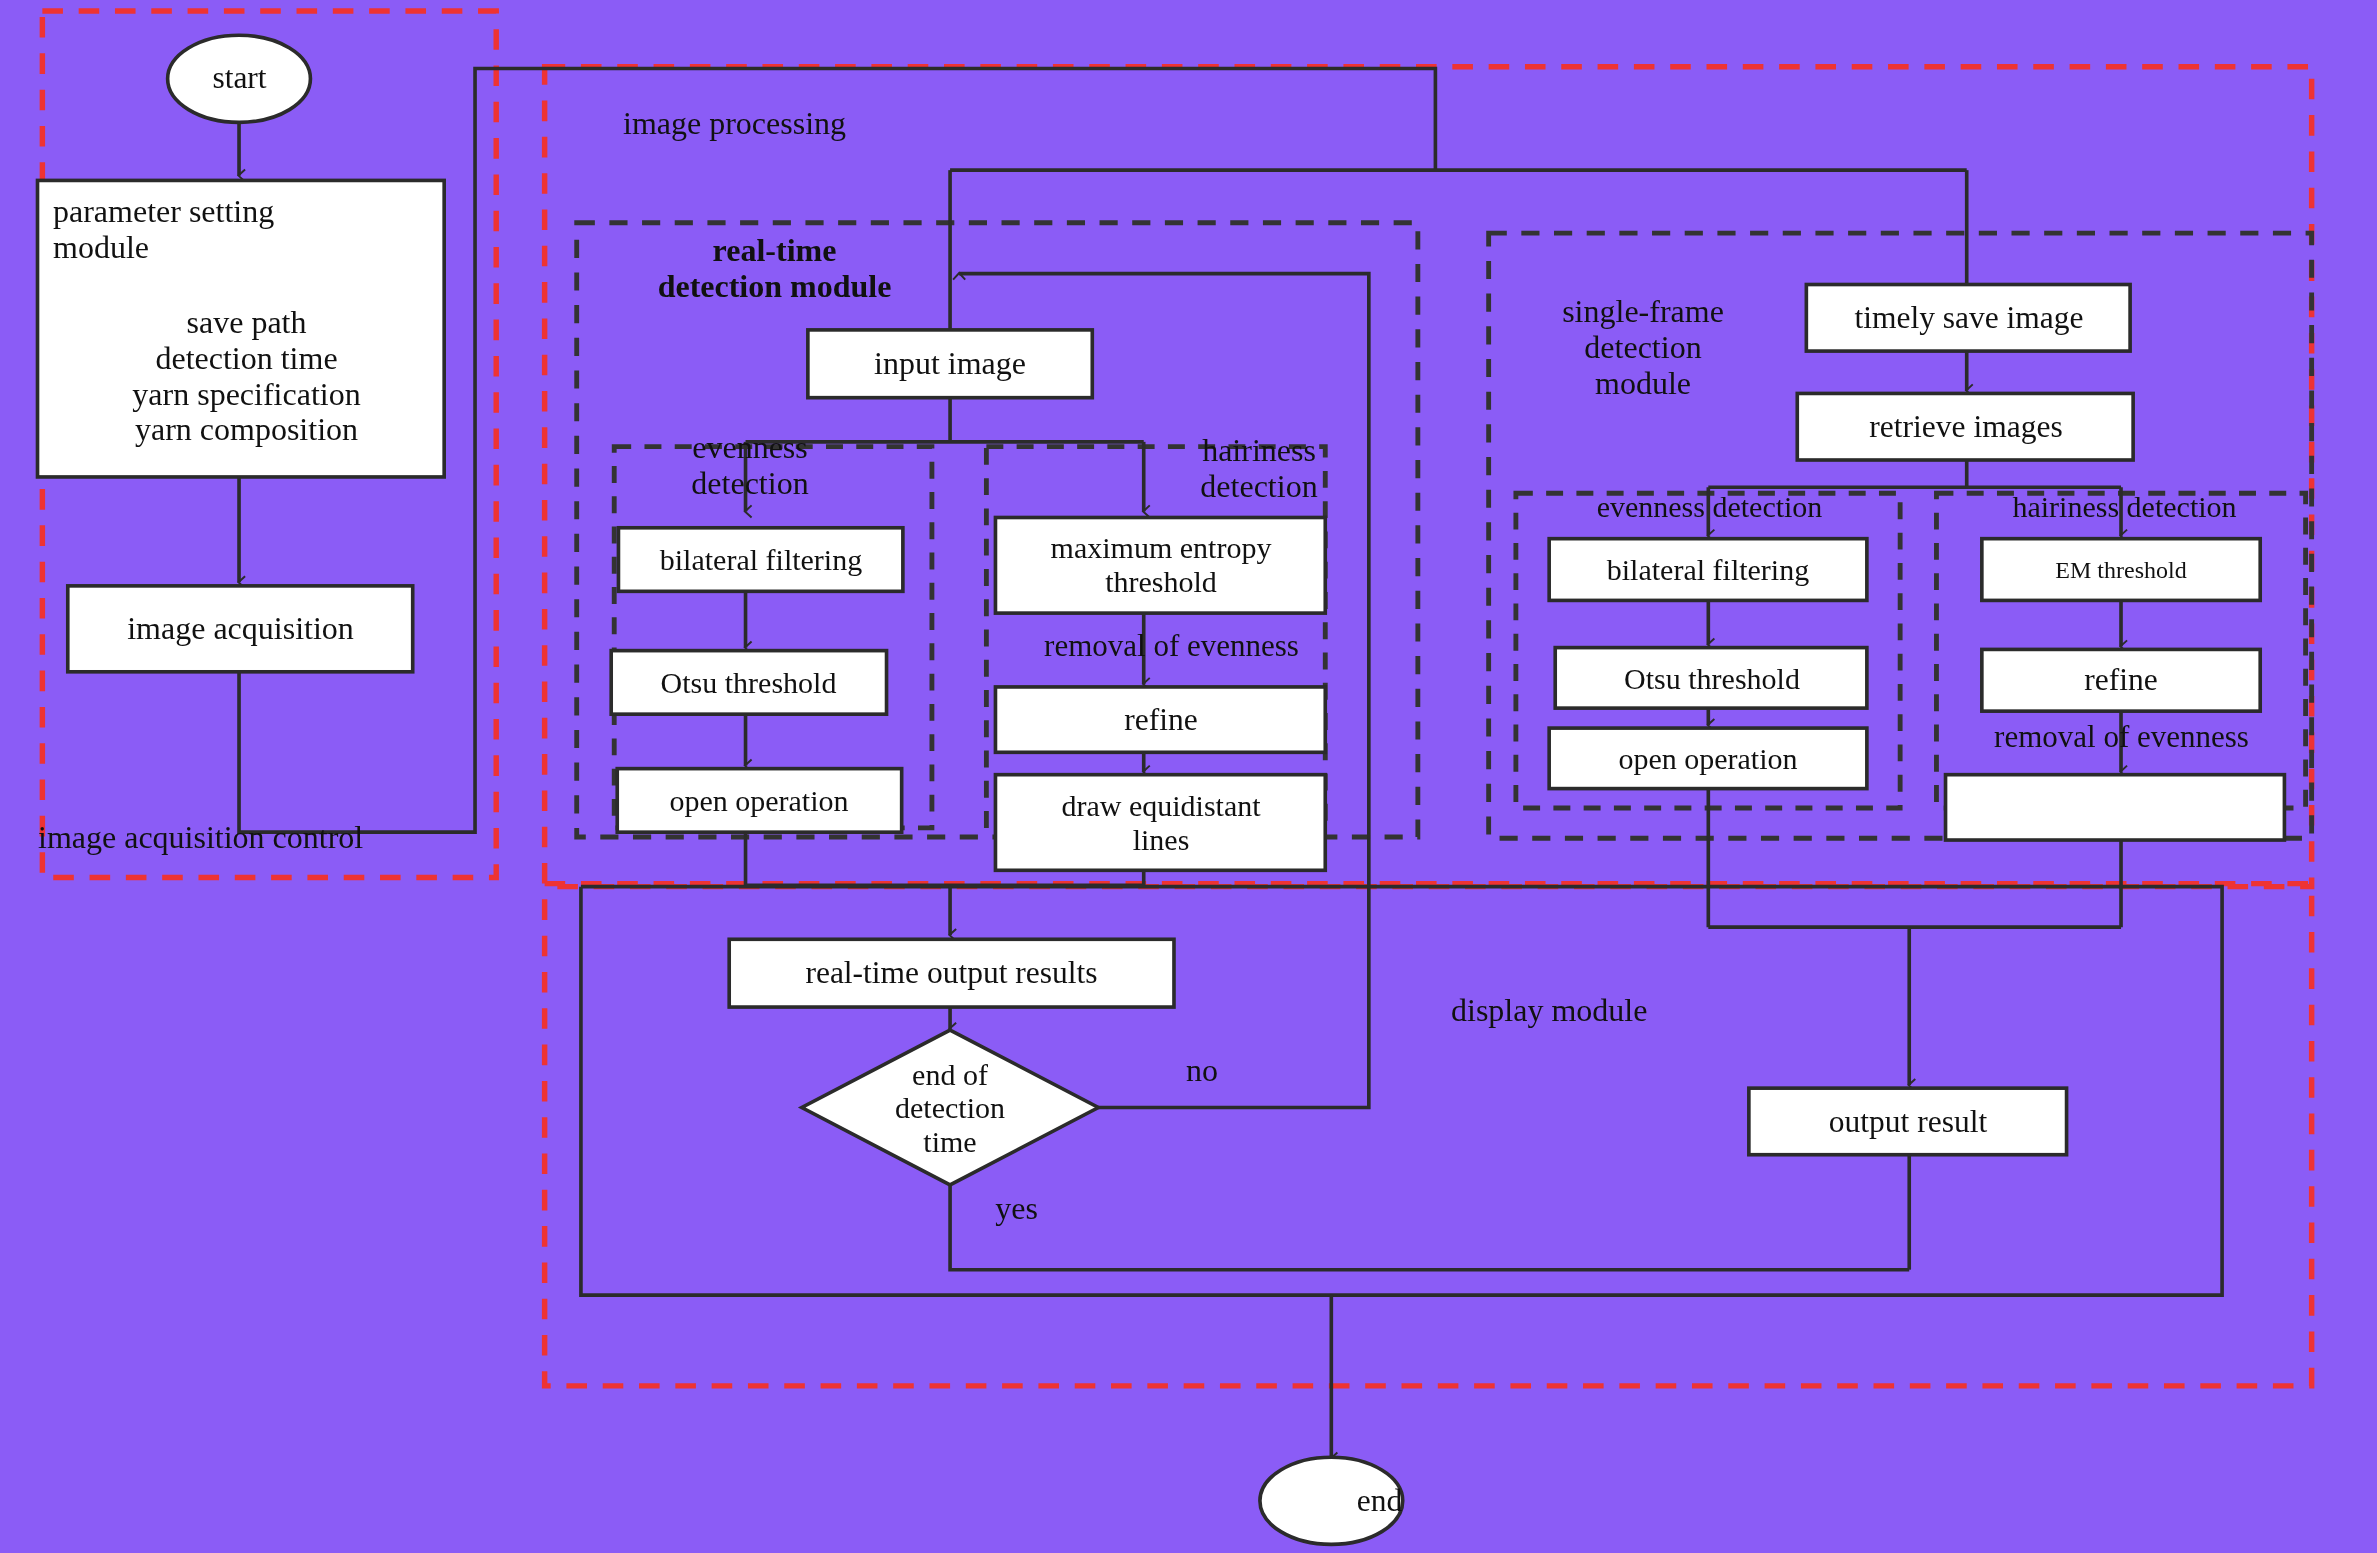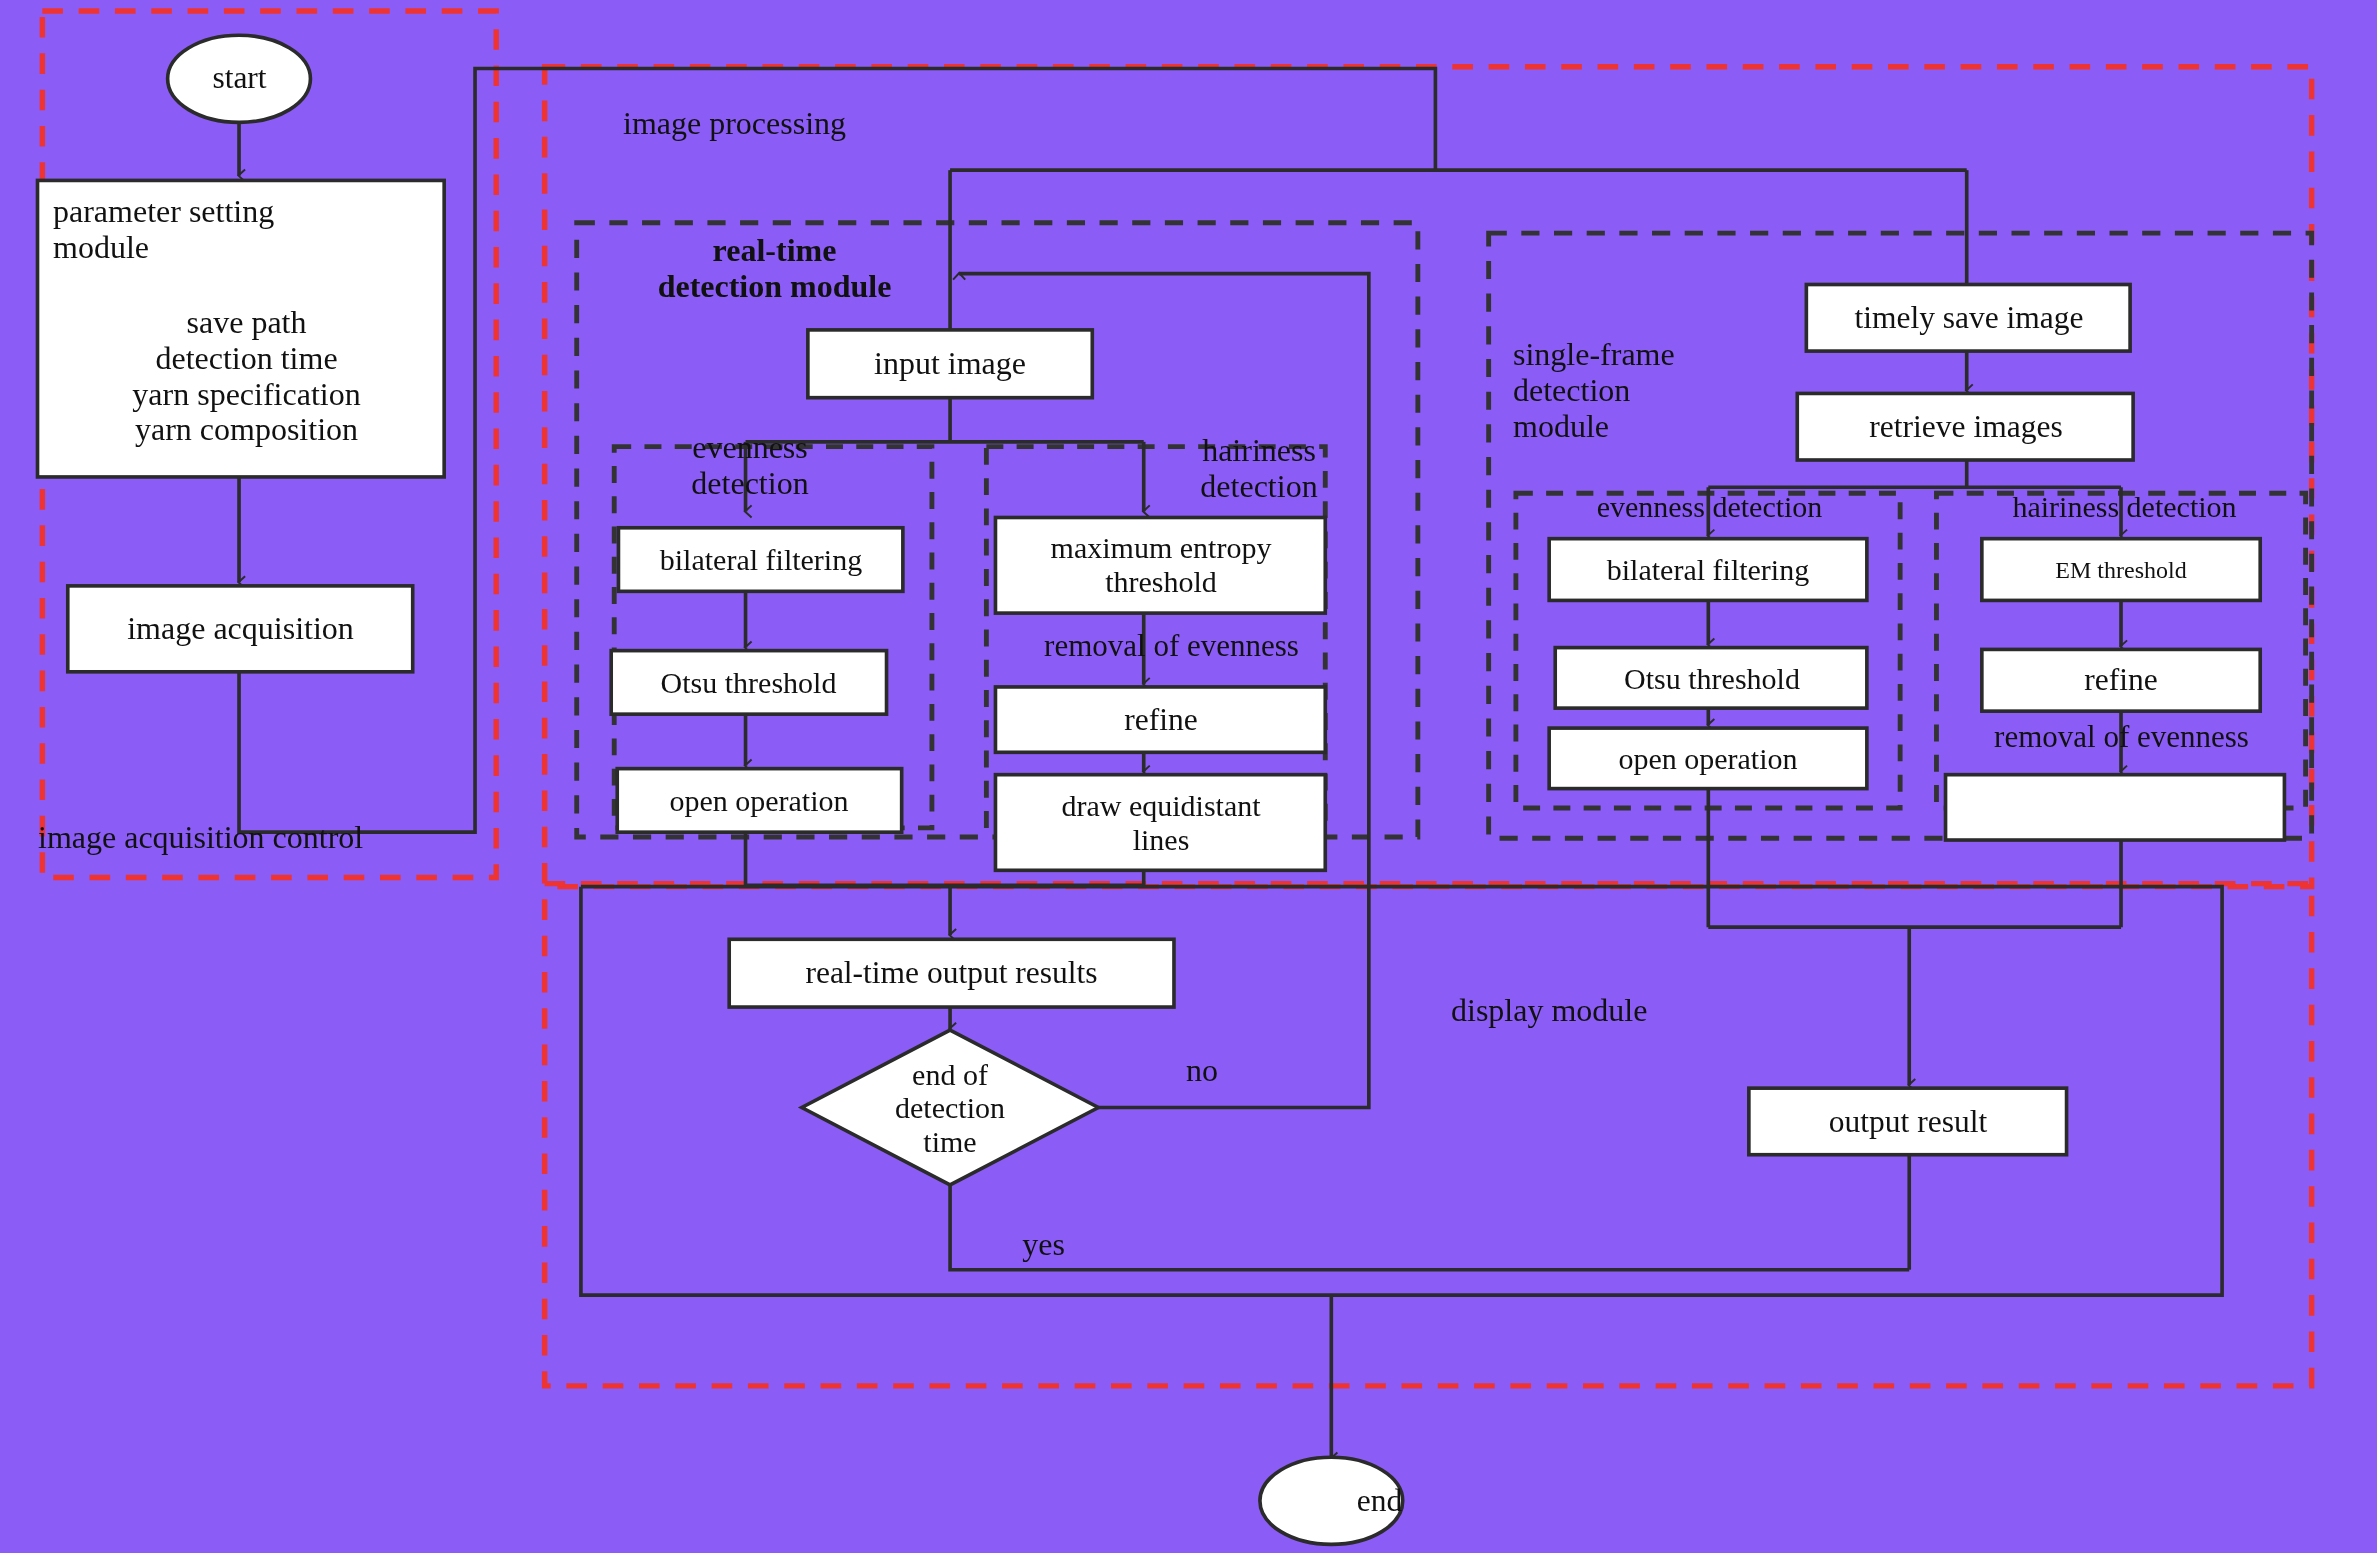--- a/index.html
+++ b/index.html
@@ -167,7 +167,7 @@
   <div class="nodeText" style="left:996px;top:775px;width:330px;height:96px;font-size:30px;">draw equidistant
 lines</div>
 
-  <div class="lbl" style="left:1513px;top:294px;width:260px;font-size:32px;text-align:left;margin-top:43px;">single-frame
+  <div class="lbl" style="left:1513px;top:294px;width:260px;font-size:32px;text-align:center;">single-frame
 detection
 module</div>
 

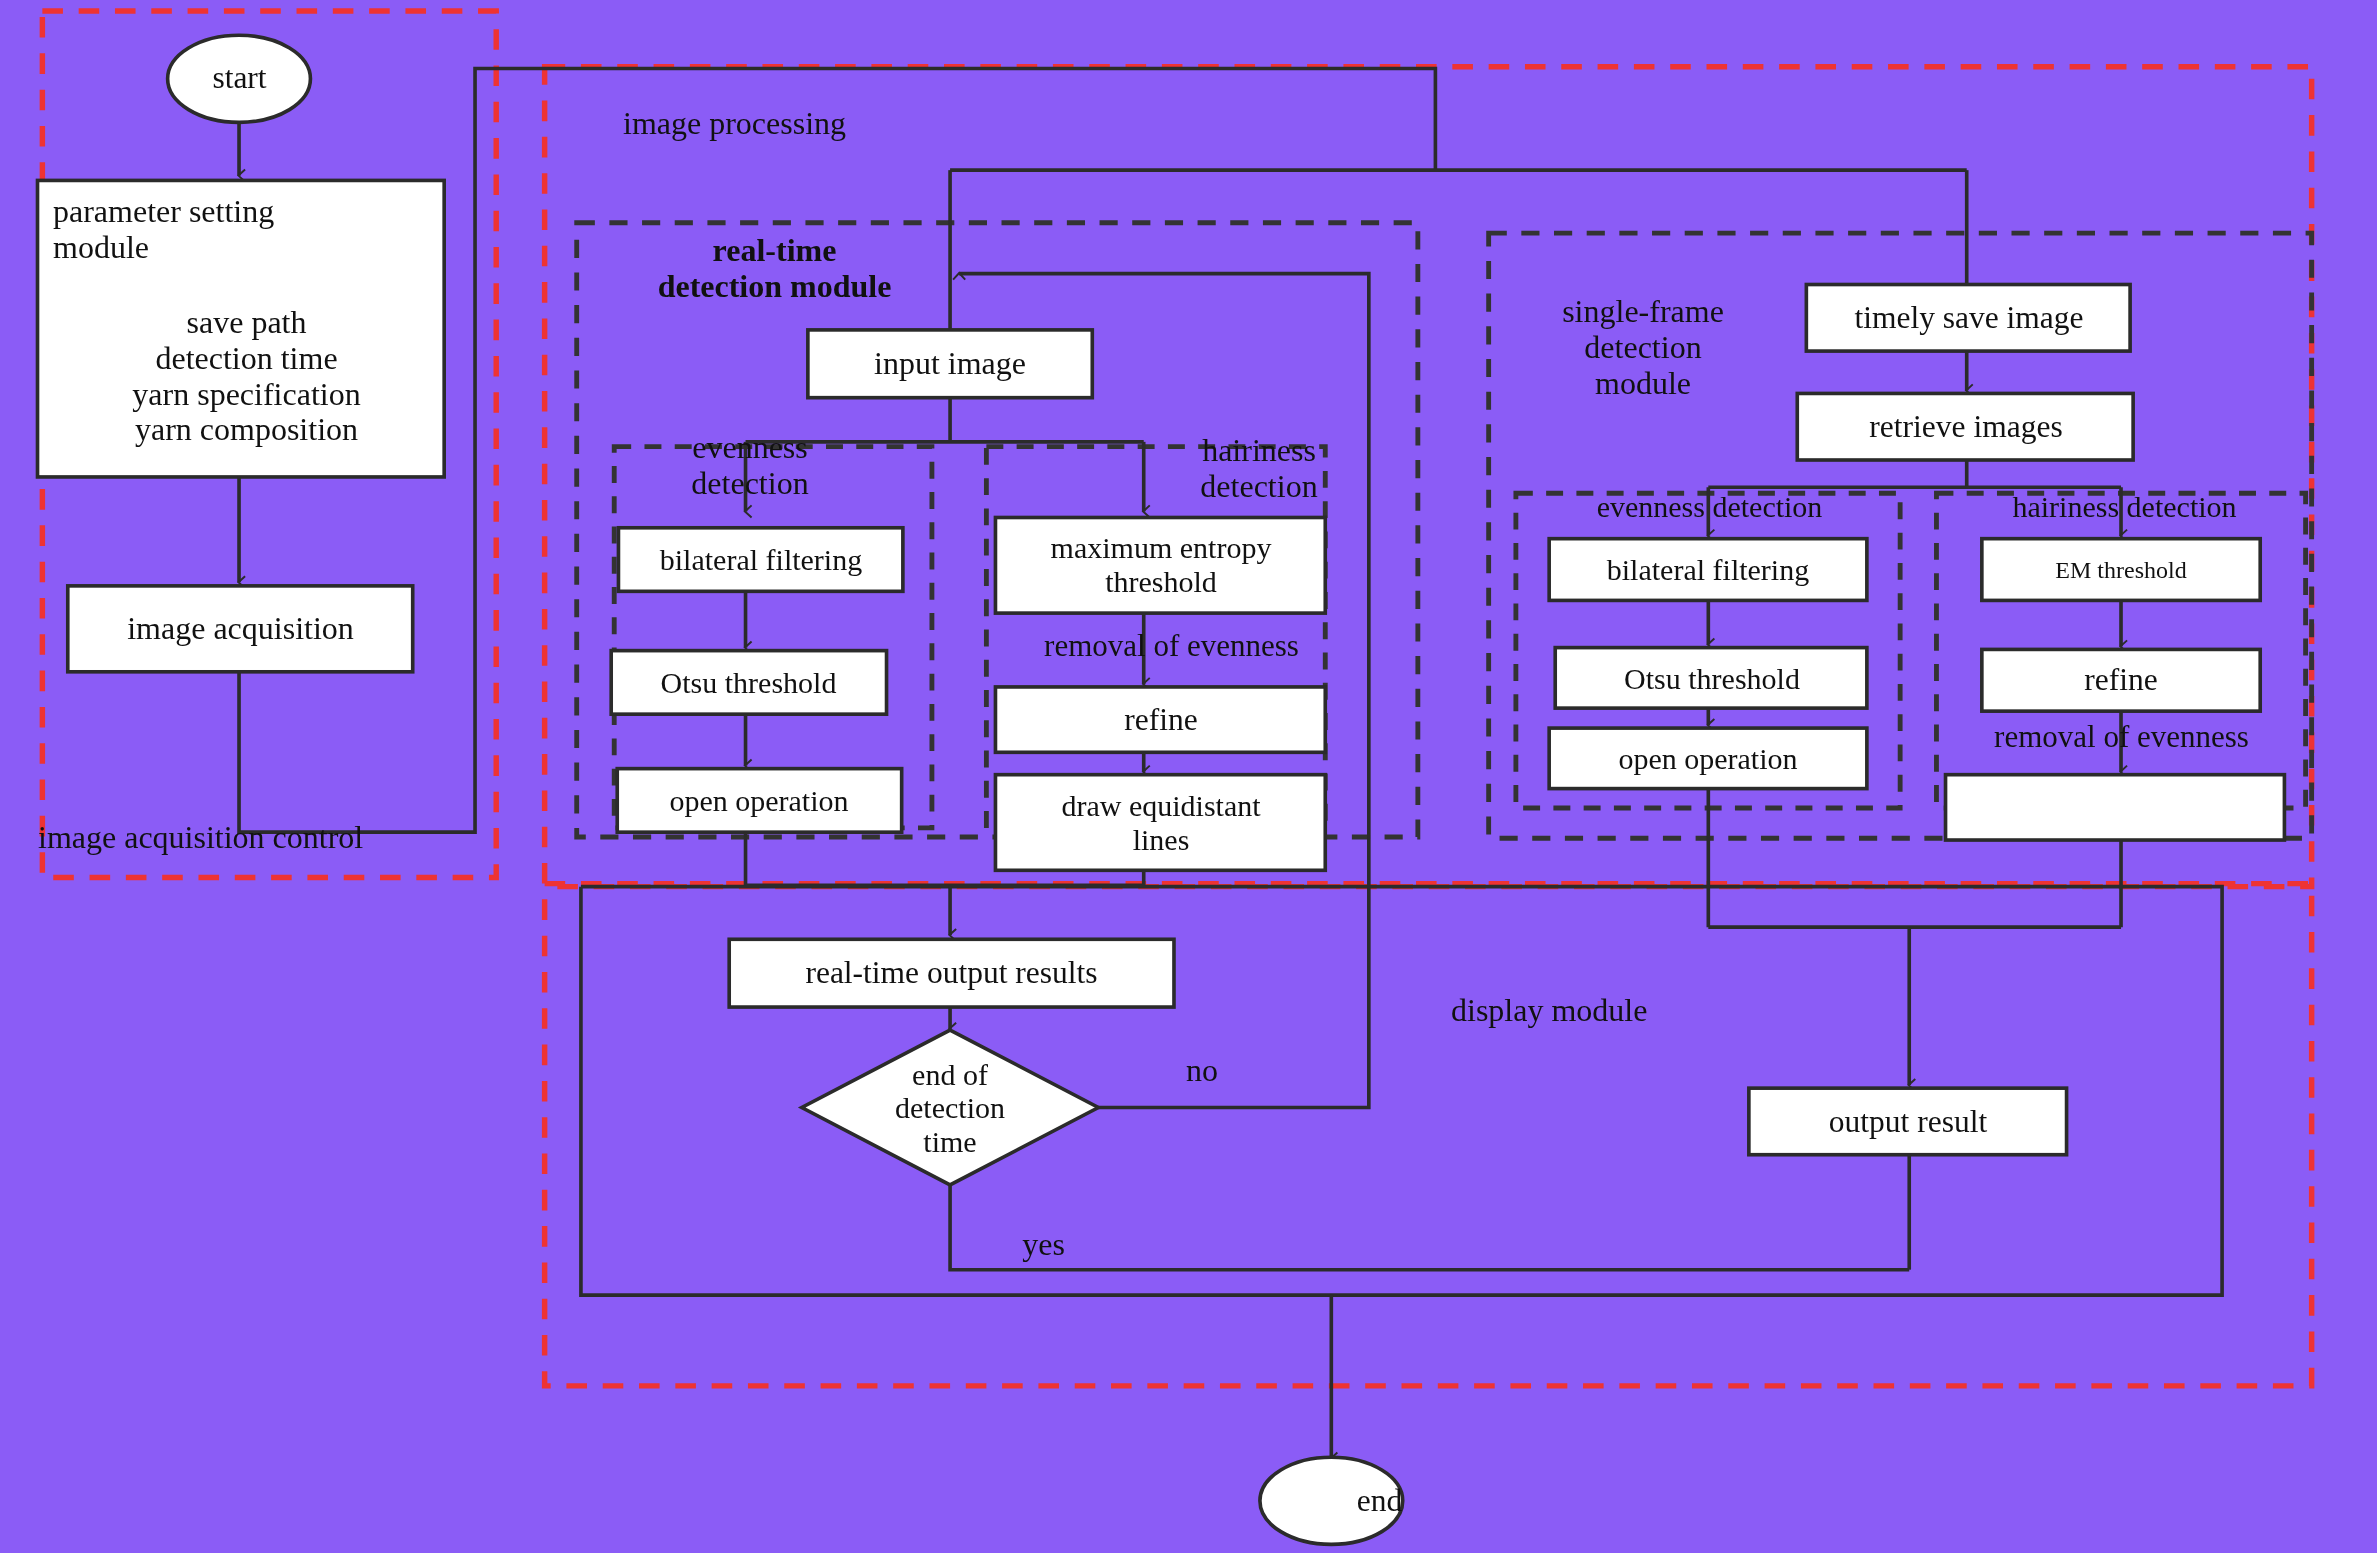--- a/index.html
+++ b/index.html
@@ -192,7 +192,7 @@
 time</div>
 
   <div class="lbl" style="left:1186px;top:1053px;width:97px;font-size:32px;text-align:left;">no</div>
-  <div class="lbl" style="left:968px;top:1191px;width:97px;font-size:32px;text-align:right;margin-top:36px;">yes</div>
+  <div class="lbl" style="left:968px;top:1191px;width:97px;font-size:32px;text-align:center;">yes</div>
 
   <div class="lbl" style="left:1451px;top:993px;width:303px;font-size:32px;text-align:left;">display module</div>
 

